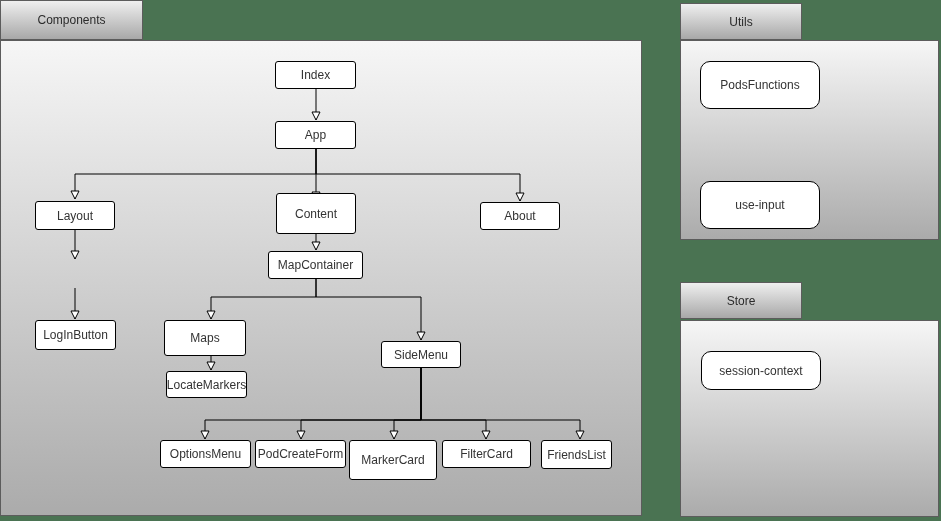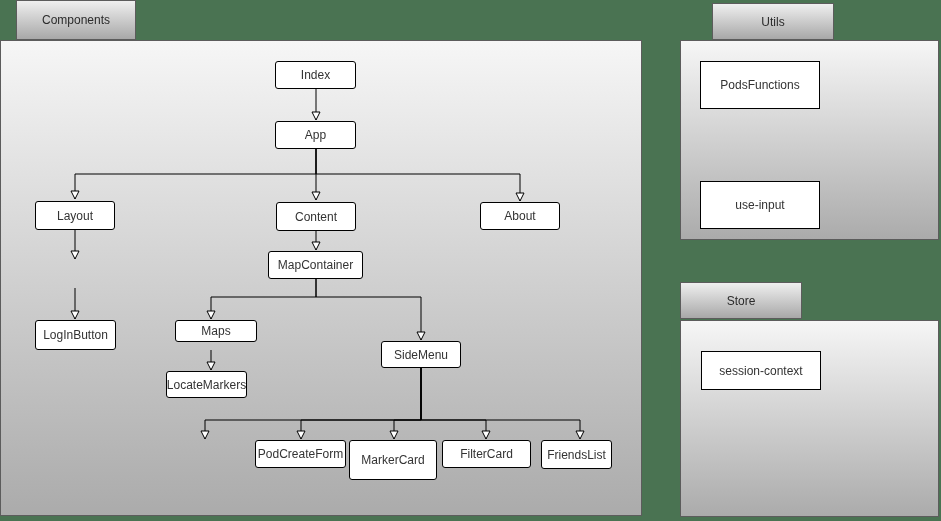--- a/index.html
+++ b/index.html
@@ -35,7 +35,7 @@
 
 <div class="canvas">
 
-  <div class="tab" style="left:16px;top:0;width:120px;height:40px">
+  <div class="tab" style="left:0;top:0;width:143px;height:40px">
     <span>Components</span>
   </div>
   <div class="panel-body" style="left:0;top:40px;width:642px;height:476px"></div>

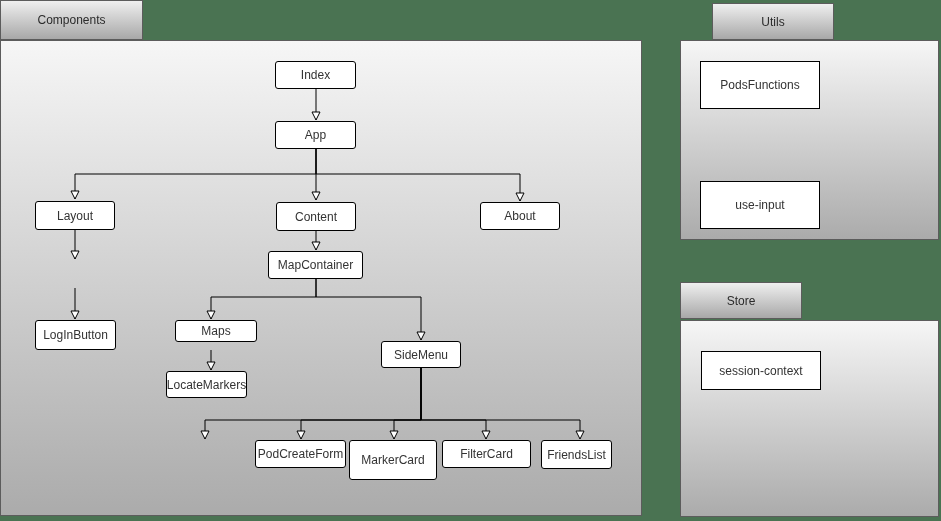--- a/index.html
+++ b/index.html
@@ -40,7 +40,7 @@
   </div>
   <div class="panel-body" style="left:0;top:40px;width:642px;height:476px"></div>
 
-  <div class="tab" style="left:712px;top:3px;width:122px;height:37px">
+  <div class="tab" style="left:680px;top:3px;width:122px;height:37px">
     <span>Utils</span>
   </div>
   <div class="panel-body" style="left:680px;top:40px;width:259px;height:200px"></div>

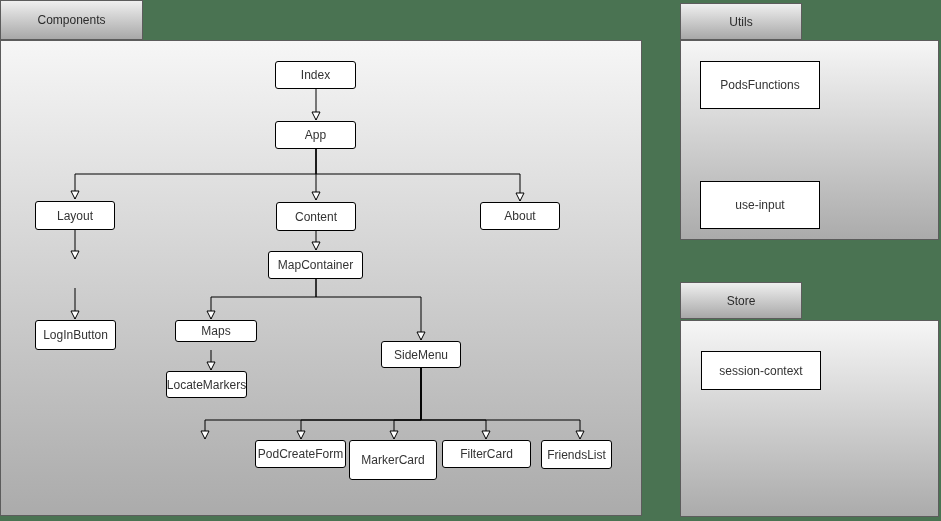--- a/index.html
+++ b/index.html
@@ -28,7 +28,7 @@
     display:flex;align-items:center;justify-content:center;
     font-size:12px;color:#333;text-align:center;white-space:nowrap;
   }
-  .node.lg{border-radius:0;}
+  .node.lg{border-radius:10px;}
 </style>
 </head>
 <body>

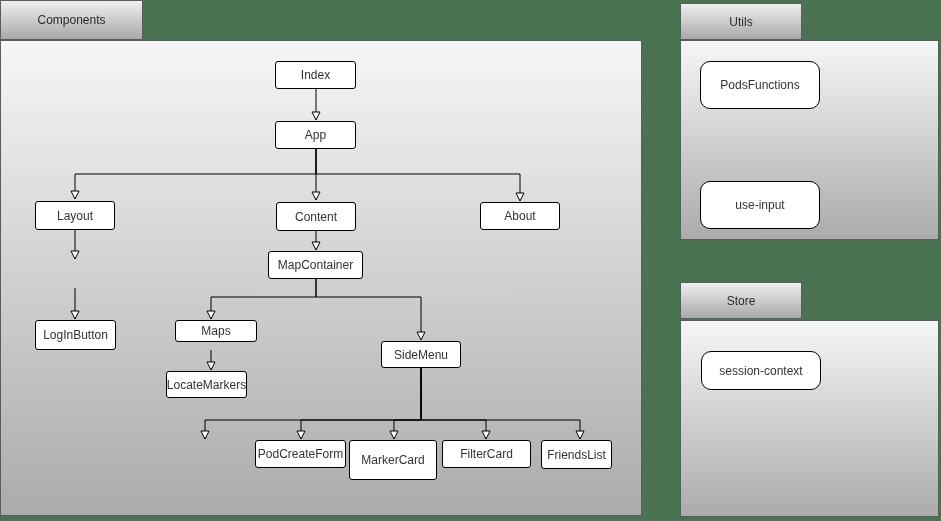--- a/index.html
+++ b/index.html
@@ -76,7 +76,7 @@
   <div class="node" style="left:275px;top:61px;width:81px;height:28px">Index</div>
   <div class="node" style="left:35px;top:201px;width:80px;height:29px">Layout</div>
   <div class="node" style="left:275px;top:121px;width:81px;height:28px">App</div>
-  <div class="node" style="left:276px;top:202px;width:80px;height:29px">Content</div>
+  <div class="node" style="left:276px;top:193px;width:80px;height:41px">Content</div>
   <div class="node" style="left:480px;top:202px;width:80px;height:28px">About</div>
   <div class="node" style="left:268px;top:251px;width:95px;height:28px">MapContainer</div>
   <div class="node" style="left:35px;top:320px;width:81px;height:30px">LogInButton</div>

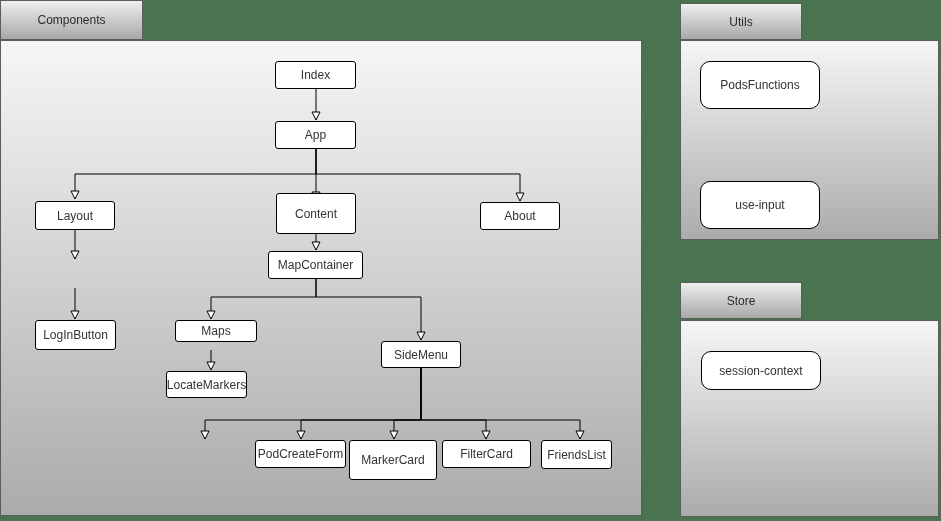--- a/index.html
+++ b/index.html
@@ -80,7 +80,7 @@
   <div class="node" style="left:480px;top:202px;width:80px;height:28px">About</div>
   <div class="node" style="left:268px;top:251px;width:95px;height:28px">MapContainer</div>
   <div class="node" style="left:35px;top:320px;width:81px;height:30px">LogInButton</div>
-  <div class="node" style="left:175px;top:320px;width:82px;height:22px">Maps</div>
+  <div class="node" style="left:164px;top:320px;width:82px;height:36px">Maps</div>
   <div class="node" style="left:381px;top:341px;width:80px;height:27px">SideMenu</div>
   <div class="node" style="left:166px;top:371px;width:81px;height:27px">LocateMarkers</div>
   <div class="node" style="left:255px;top:440px;width:91px;height:28px">PodCreateForm</div>

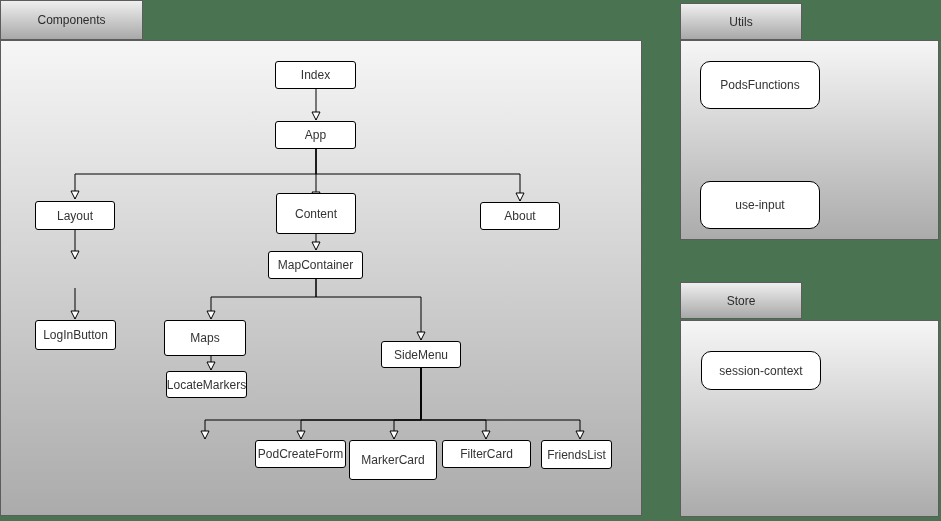--- a/index.html
+++ b/index.html
@@ -83,6 +83,7 @@
   <div class="node" style="left:164px;top:320px;width:82px;height:36px">Maps</div>
   <div class="node" style="left:381px;top:341px;width:80px;height:27px">SideMenu</div>
   <div class="node" style="left:166px;top:371px;width:81px;height:27px">LocateMarkers</div>
+  <div class="node" style="left:160px;top:440px;width:91px;height:28px">OptionsMenu</div>
   <div class="node" style="left:255px;top:440px;width:91px;height:28px">PodCreateForm</div>
   <div class="node" style="left:349px;top:440px;width:88px;height:40px">MarkerCard</div>
   <div class="node" style="left:541px;top:440px;width:71px;height:29px">FriendsList</div>

